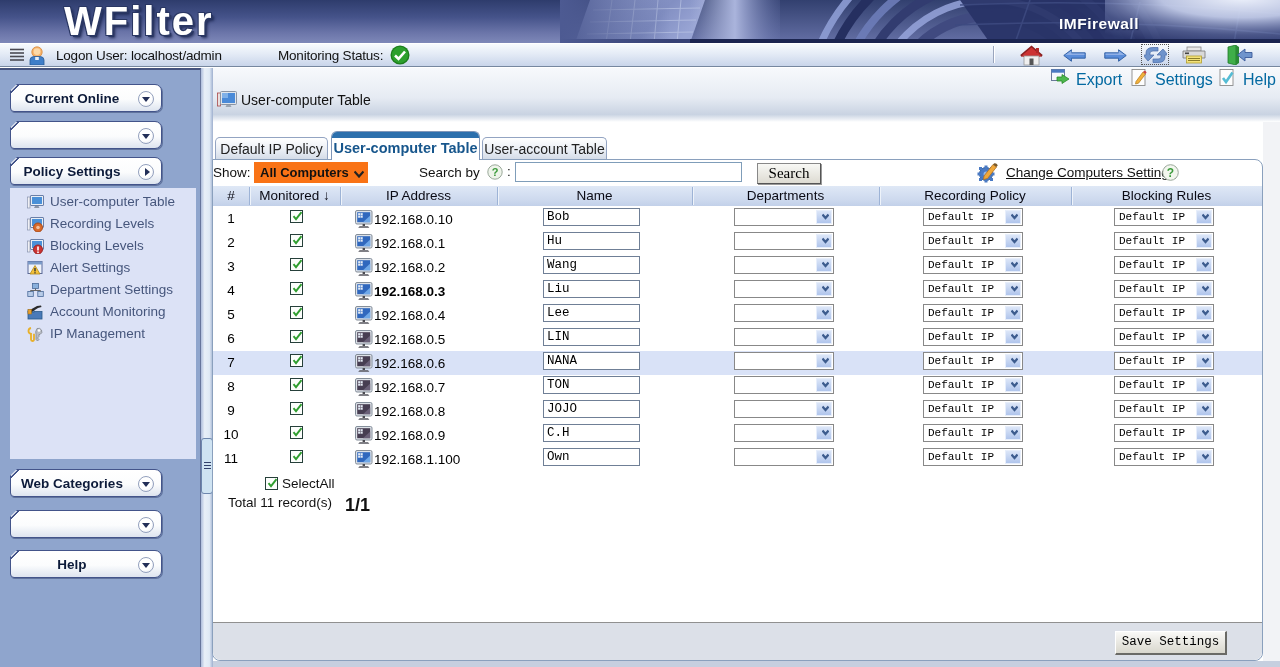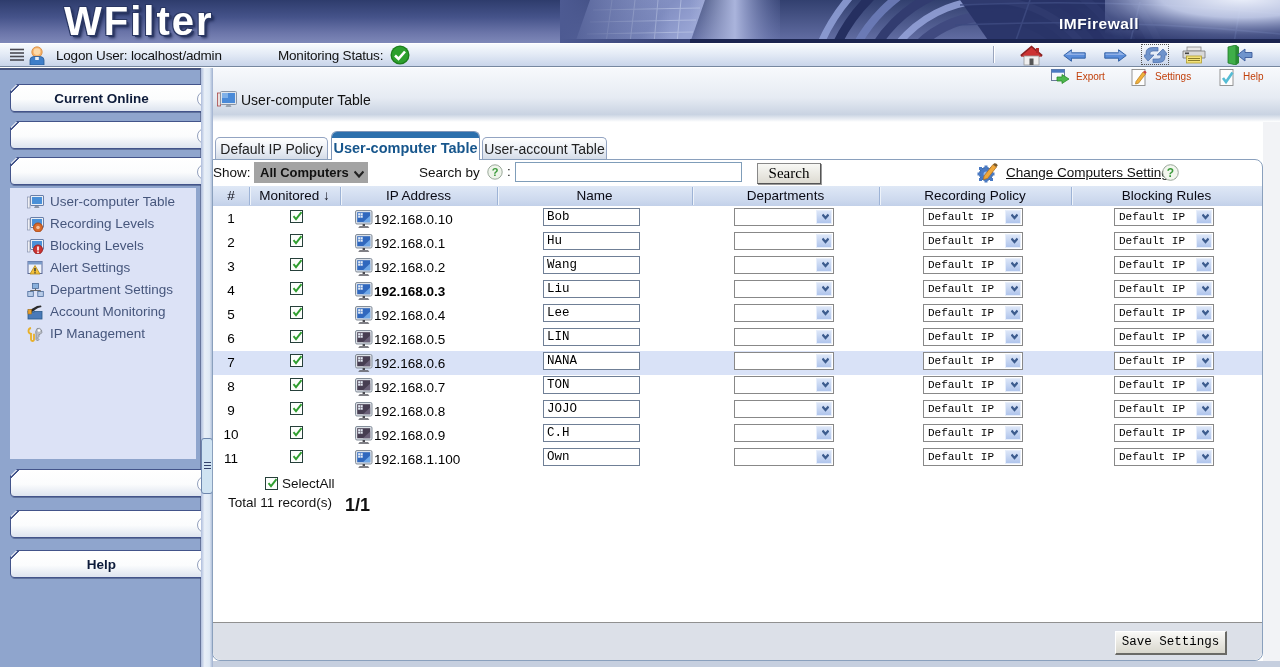--- a/index.html
+++ b/index.html
@@ -54,7 +54,7 @@
   #strip { left:213px; top:68px; width:1067px; height:54px;
     background:linear-gradient(180deg,#f7f9fc 0%, #e6ebf3 55%, #c9d3e2 86%, #eef1f6 96%, #ffffff 100%); }
   #contentbg { left:213px; top:122px; width:1067px; height:545px; background:#ffffff; }
-  .tb2txt { font-size:10px; color:#c2410c; top:71px; }
+  .tb2txt { font-size:16px; color:#0369a1; top:71px; }
   #title { left:241px; top:92px; font-size:14px; color:#111; }
 
   

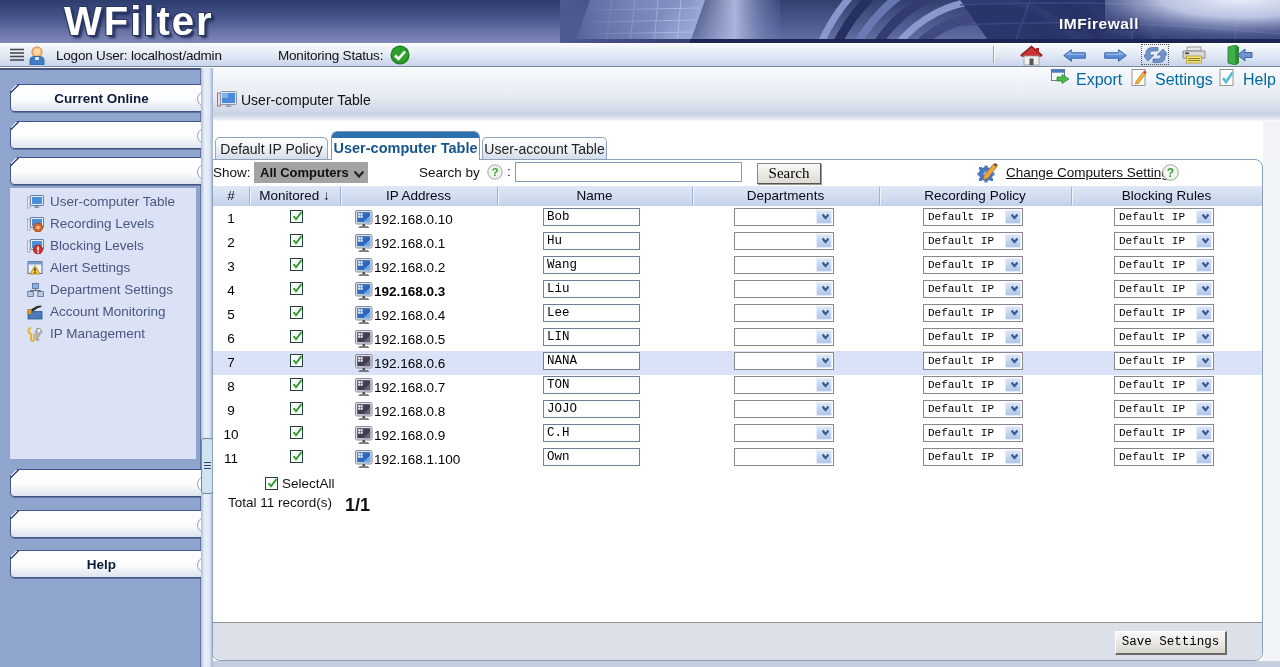--- a/index.html
+++ b/index.html
@@ -25,7 +25,7 @@
   
   #sidebar { left:0; top:68px; width:201px; height:599px; background:#8fa5cd; border-top:2px solid #45537e; border-right:1px solid #66759c; }
   #litepanel { left:10px; top:188px; width:186px; height:271px; background:#dce2f6; }
-  .sbtn { left:10px; width:211px; height:28px; background:linear-gradient(180deg,#ffffff 0%,#fbfcfd 55%,#dde4ef 100%);
+  .sbtn { left:10px; width:152px; height:28px; background:linear-gradient(180deg,#ffffff 0%,#fbfcfd 55%,#dde4ef 100%);
     border:1px solid #43548a; border-radius:2px 7px 7px 4px; box-shadow:inset 0 1px 0 #fff, 1px 1px 0 rgba(40,55,100,.45); }
   .sbtn .lbl { position:absolute; left:0; right:28px; top:0; bottom:0; text-align:center; line-height:27px;
     font-size:13.5px; font-weight:bold; color:#0d1b3a; }

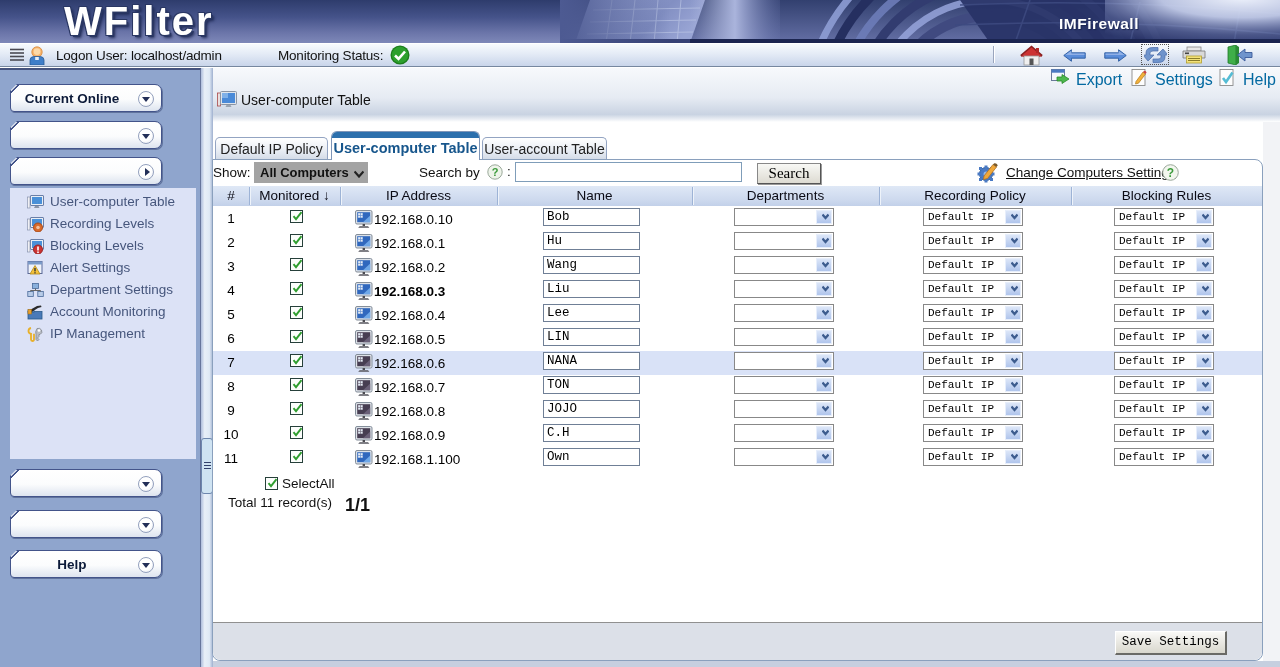--- a/index.html
+++ b/index.html
@@ -257,6 +257,7 @@
       <div class="cutline"></div>
     </div>
     <div class="abs sbtn" style="top:157px;">
+      <div class="lbl">Policy Settings</div>
       <div class="circ">
         <div class="trir"></div>
       </div>

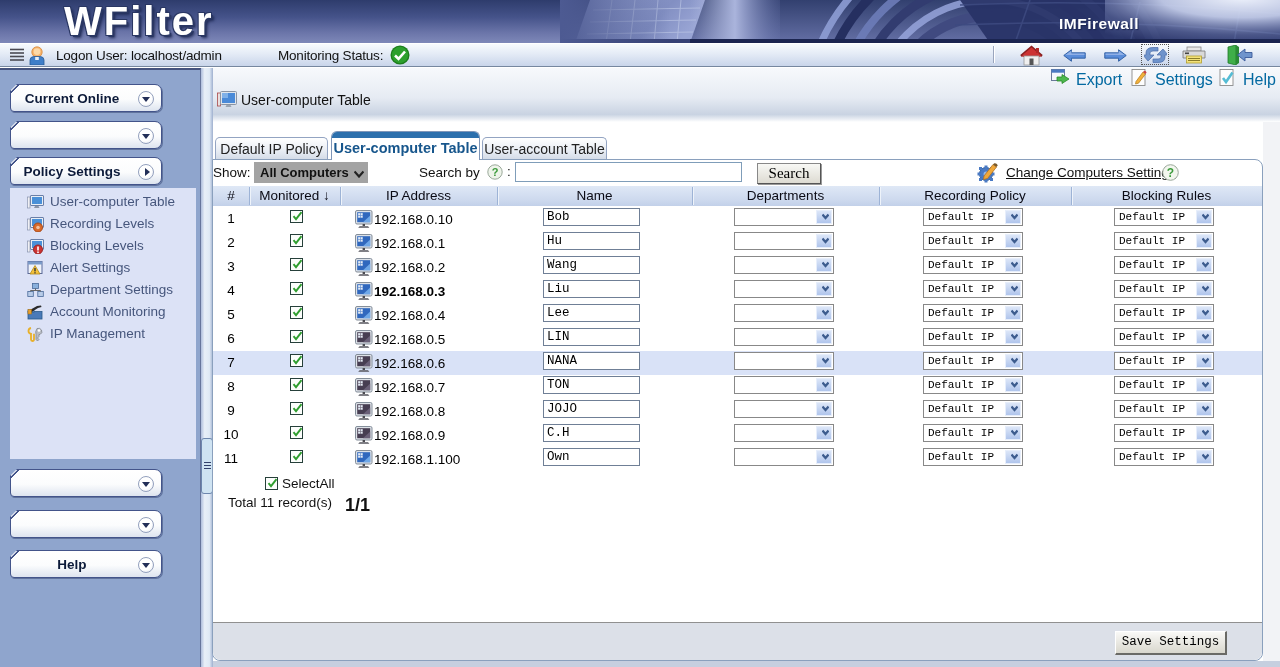--- a/index.html
+++ b/index.html
@@ -74,7 +74,7 @@
 
   
   #showlbl { left:213px; top:165px; font-size:13.5px; color:#111; }
-  #allcomp { left:254px; top:162px; width:114px; height:21px; background:#a3a3a3; }
+  #allcomp { left:254px; top:162px; width:114px; height:21px; background:#f97316; }
   #allcomp .t { position:absolute; left:6px; top:3px; font-size:13px; font-weight:bold; color:#111; }
   #searchby { left:419px; top:165px; font-size:13.5px; color:#111; }
   #colon { left:507px; top:164px; font-size:13.5px; color:#111; }

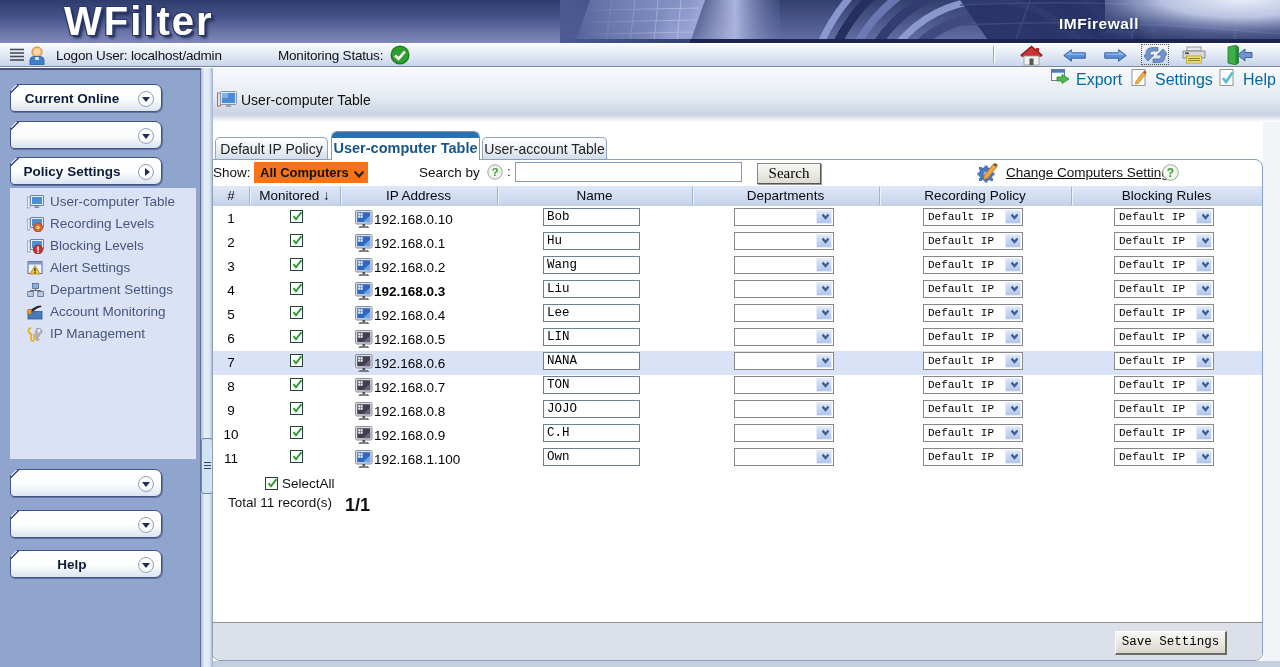--- a/index.html
+++ b/index.html
@@ -265,6 +265,7 @@
       <div class="cutline"></div>
     </div>
     <div class="abs sbtn" style="top:469px;">
+      <div class="lbl">Web Categories</div>
       <div class="circ">
         <div class="tri"></div>
       </div>

